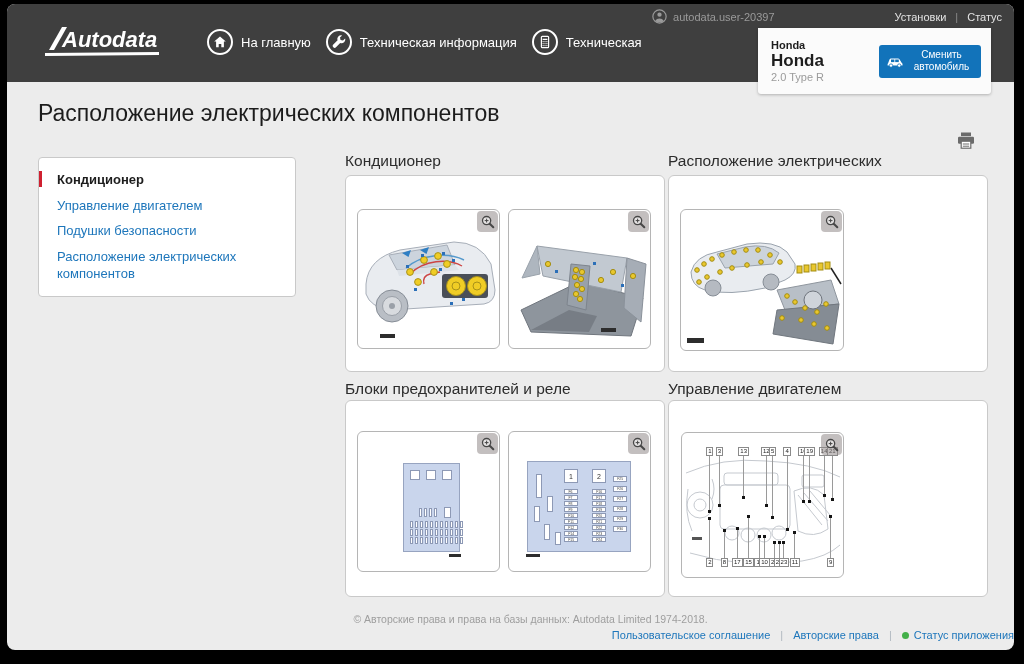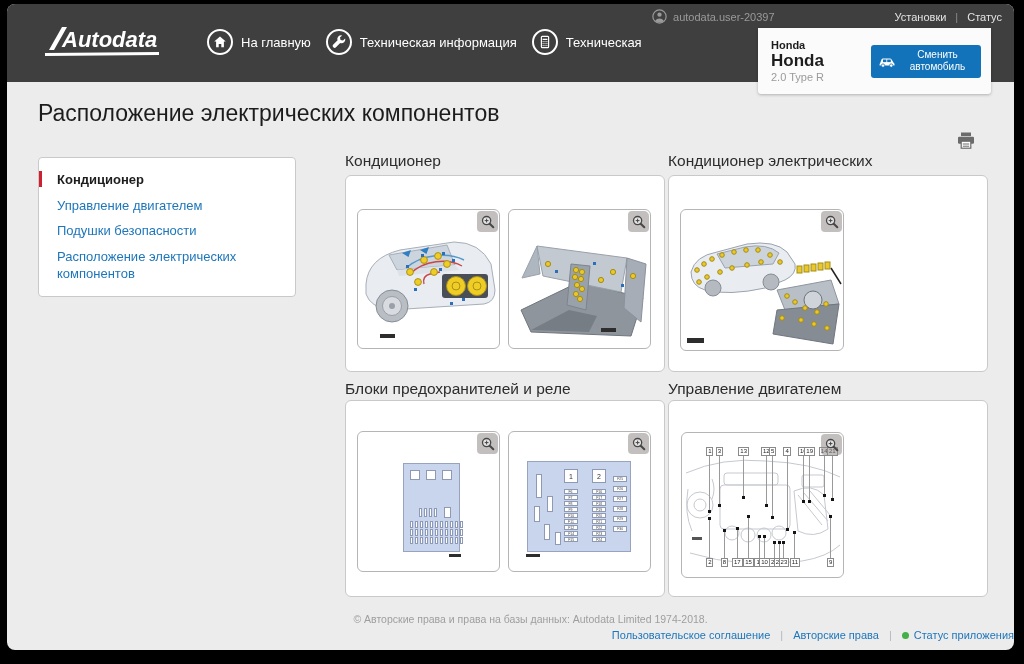--- a/index.html
+++ b/index.html
@@ -29,7 +29,7 @@
   .v-make { font-size:11px; font-weight:bold; color:#1d1d1d; }
   .v-model { font-size:17px; font-weight:bold; color:#1d1d1d; line-height:1.15; }
   .v-trim { font-size:11px; color:#9b9b9b; }
-  .v-btn { margin-left:auto; width:110px; min-height:30px; background:#1273ba; border:none; border-radius:3px;
+  .v-btn { margin-left:auto; width:102px; min-height:30px; background:#1273ba; border:none; border-radius:3px;
            color:#fff; font-size:10px; line-height:1.25; display:flex; align-items:center; gap:5px;
            padding:4px 7px; cursor:pointer; font-family:inherit; }
   .v-btn span { text-align:center; flex:1; }

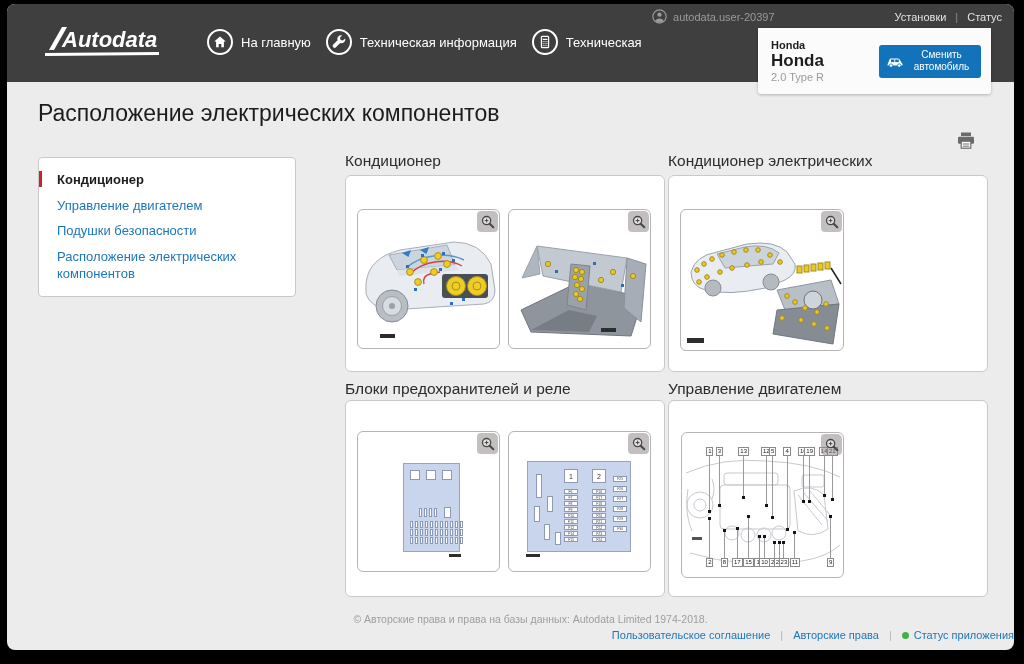--- a/index.html
+++ b/index.html
@@ -200,7 +200,7 @@
   </aside>
 
   <h2 class="card-title ct-1">Кондиционер</h2>
-  <h2 class="card-title ct-2">Кондиционер электрических</h2>
+  <h2 class="card-title ct-2">Расположение электрических</h2>
   <h2 class="card-title ct-3">Блоки предохранителей и реле</h2>
   <h2 class="card-title ct-4">Управление двигателем</h2>
 

